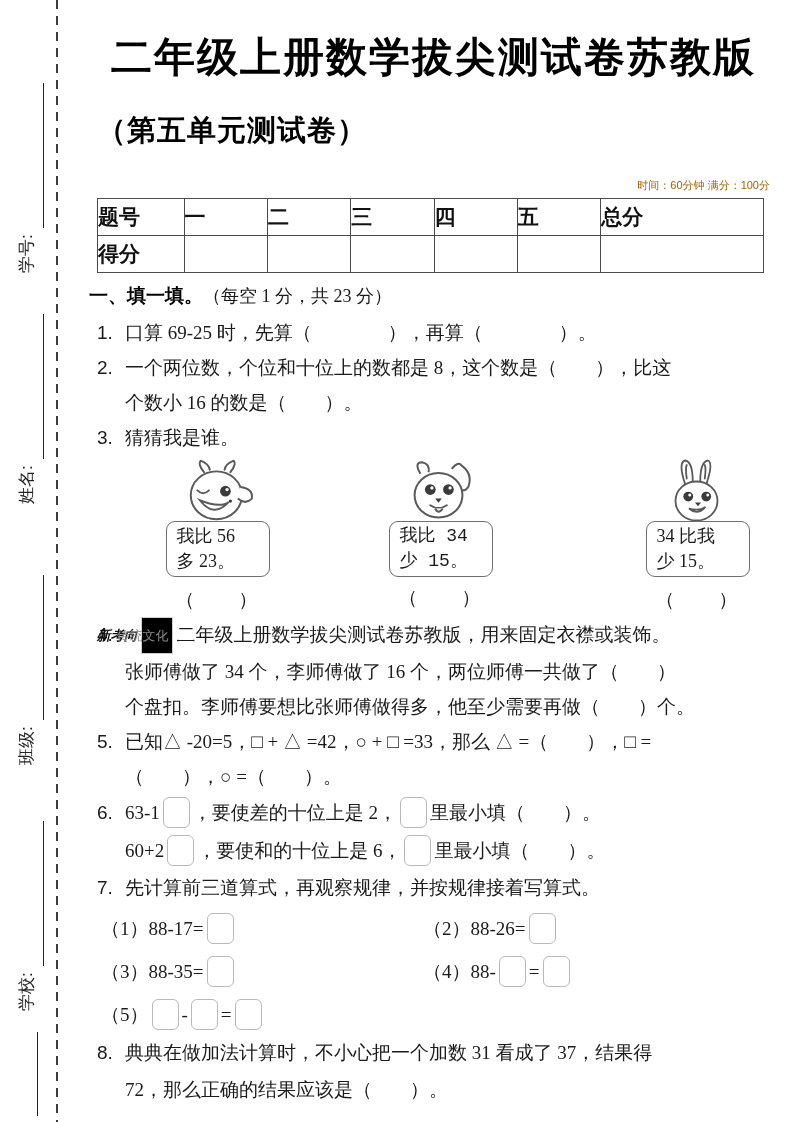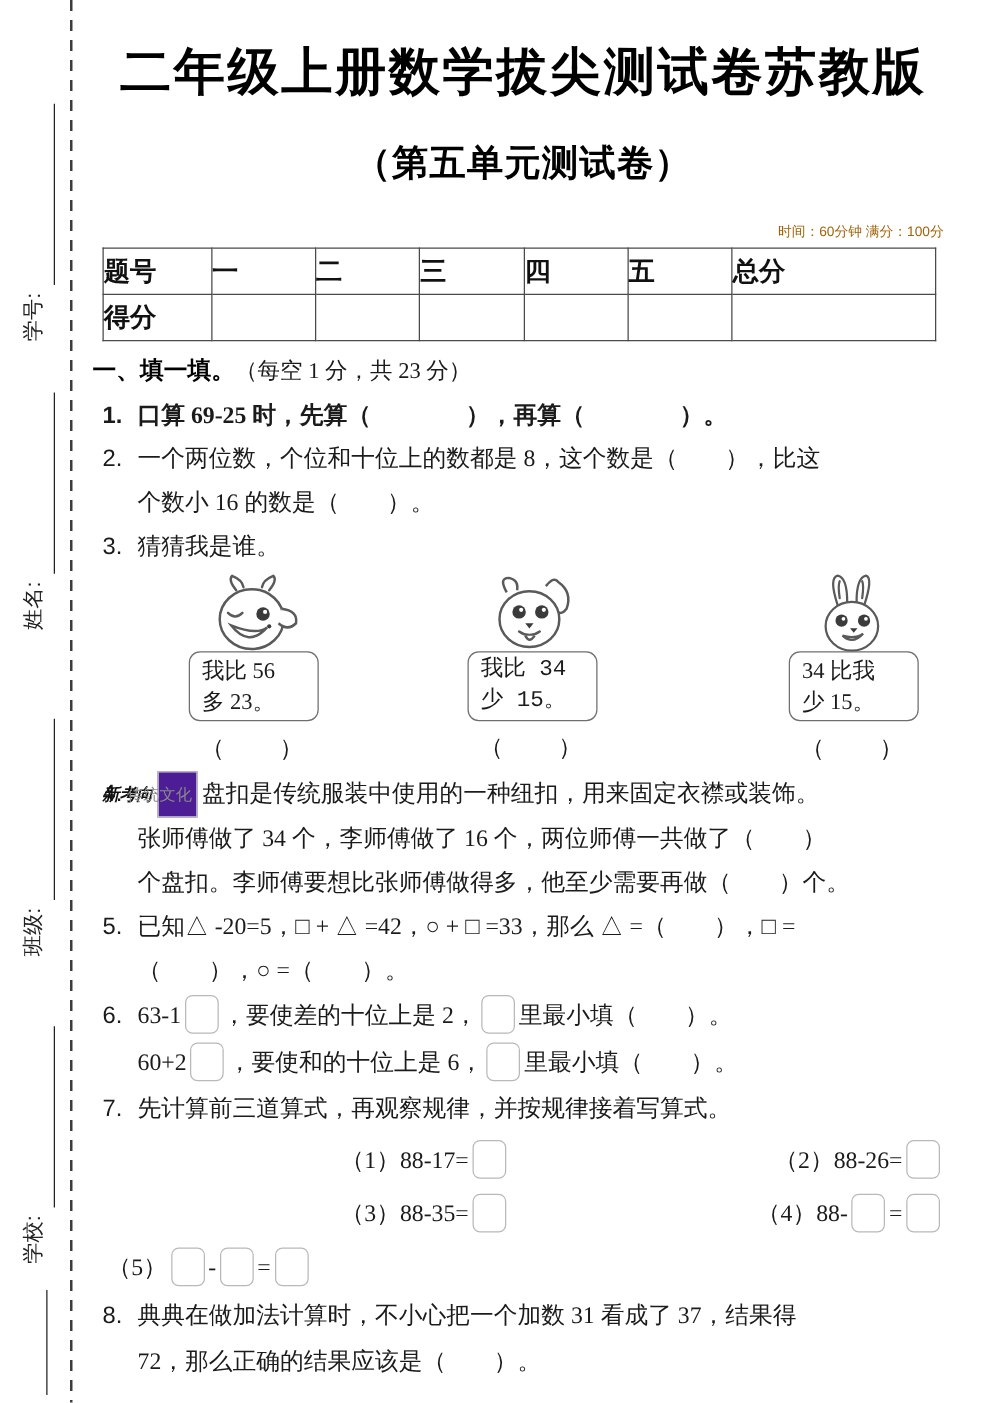--- a/index.html
+++ b/index.html
@@ -25,7 +25,7 @@
   .rail-extra-line { position:absolute; left:37px; top:1032px; height:84px; width:0; border-left:1.6px solid #222; }
 
   
-  .content { position:absolute; left:82px; top:0; width:673px; }
+  .content { position:absolute; left:97px; top:0; width:673px; }
   .page-title {
     margin-top:30px; text-align:center;
     font-family:"Liberation Sans", sans-serif; font-weight:900;

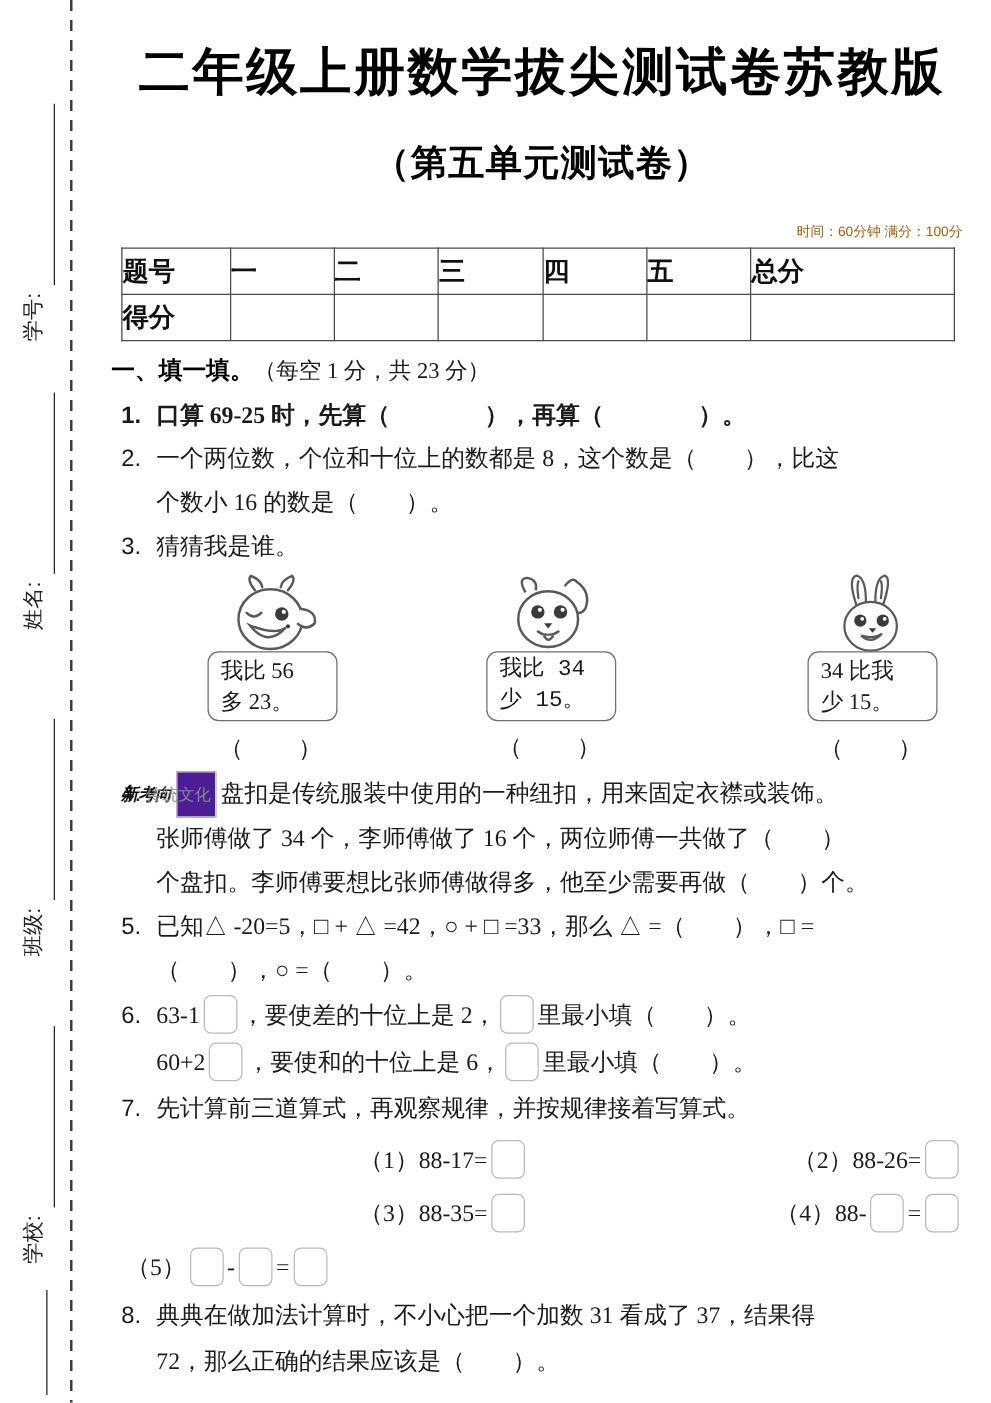--- a/index.html
+++ b/index.html
@@ -32,7 +32,7 @@
     font-size:41px; letter-spacing:2px; color:#000;
   }
   .page-subtitle {
-    margin-top:26px; text-align:center;
+    margin-top:26px; text-align:left;
     font-family:"Liberation Sans", sans-serif; font-weight:900;
     font-size:29px; letter-spacing:1px; color:#000;
   }

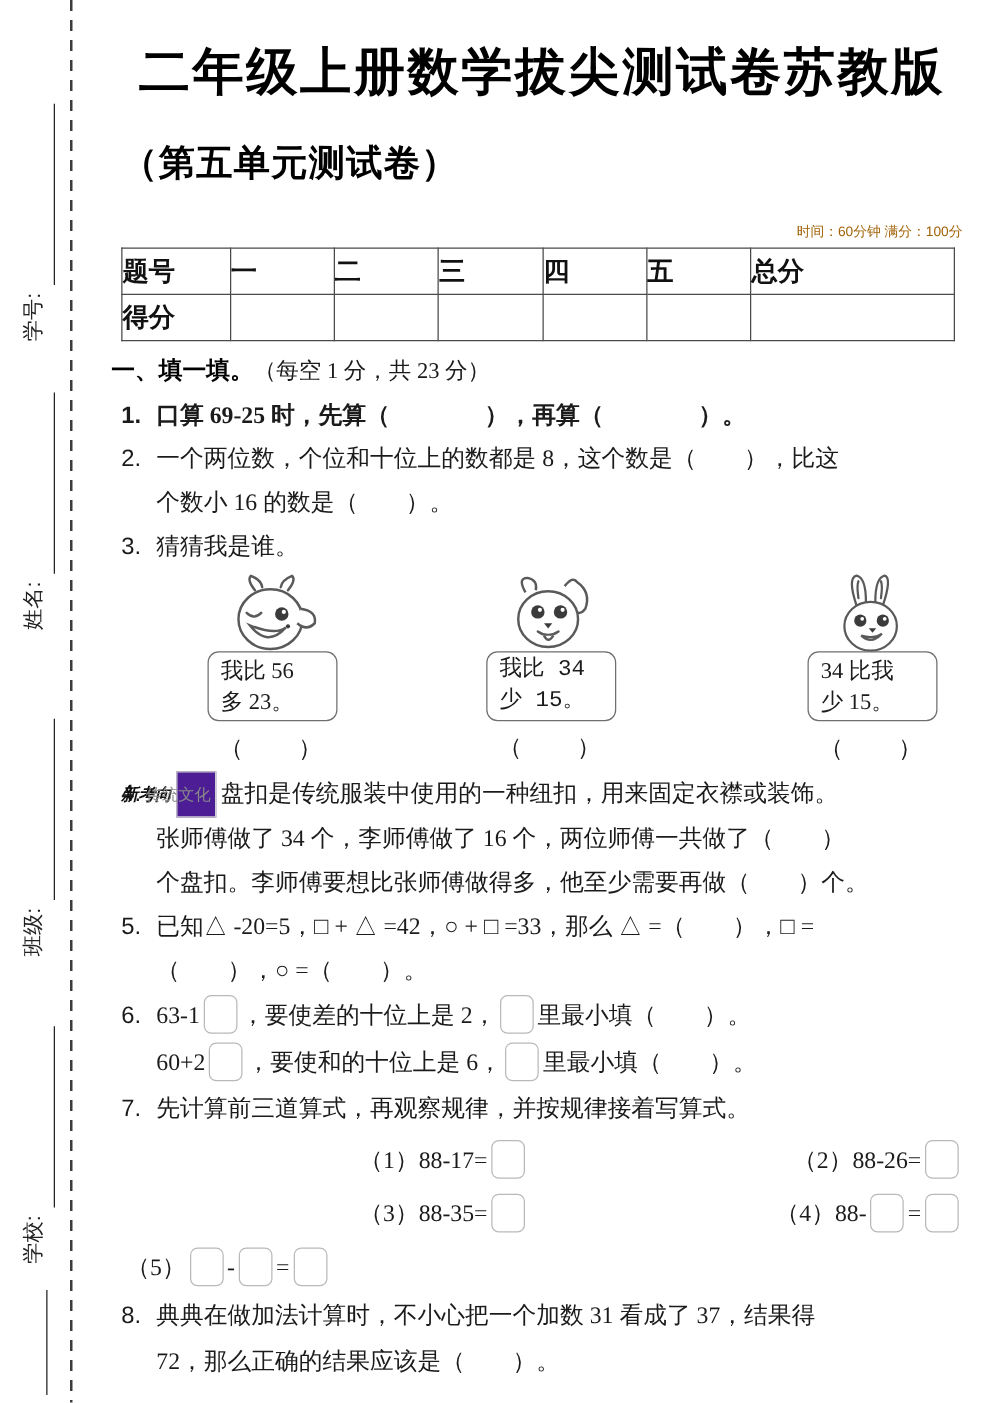--- a/index.html
+++ b/index.html
@@ -60,7 +60,7 @@
   .qline { padding-left:28px; }
   .qline.first { text-indent:-28px; }
   .qnum { font-family:"Liberation Sans", sans-serif; display:inline-block; width:28px; text-indent:0; }
-  .mt6 { margin-top:6px;font-weight:bold; }
+  .mt6 { margin-top:6px; }
 
   .blank-box {
     display:inline-block; width:27px; height:31px; border:1.6px solid #b9b9b9;

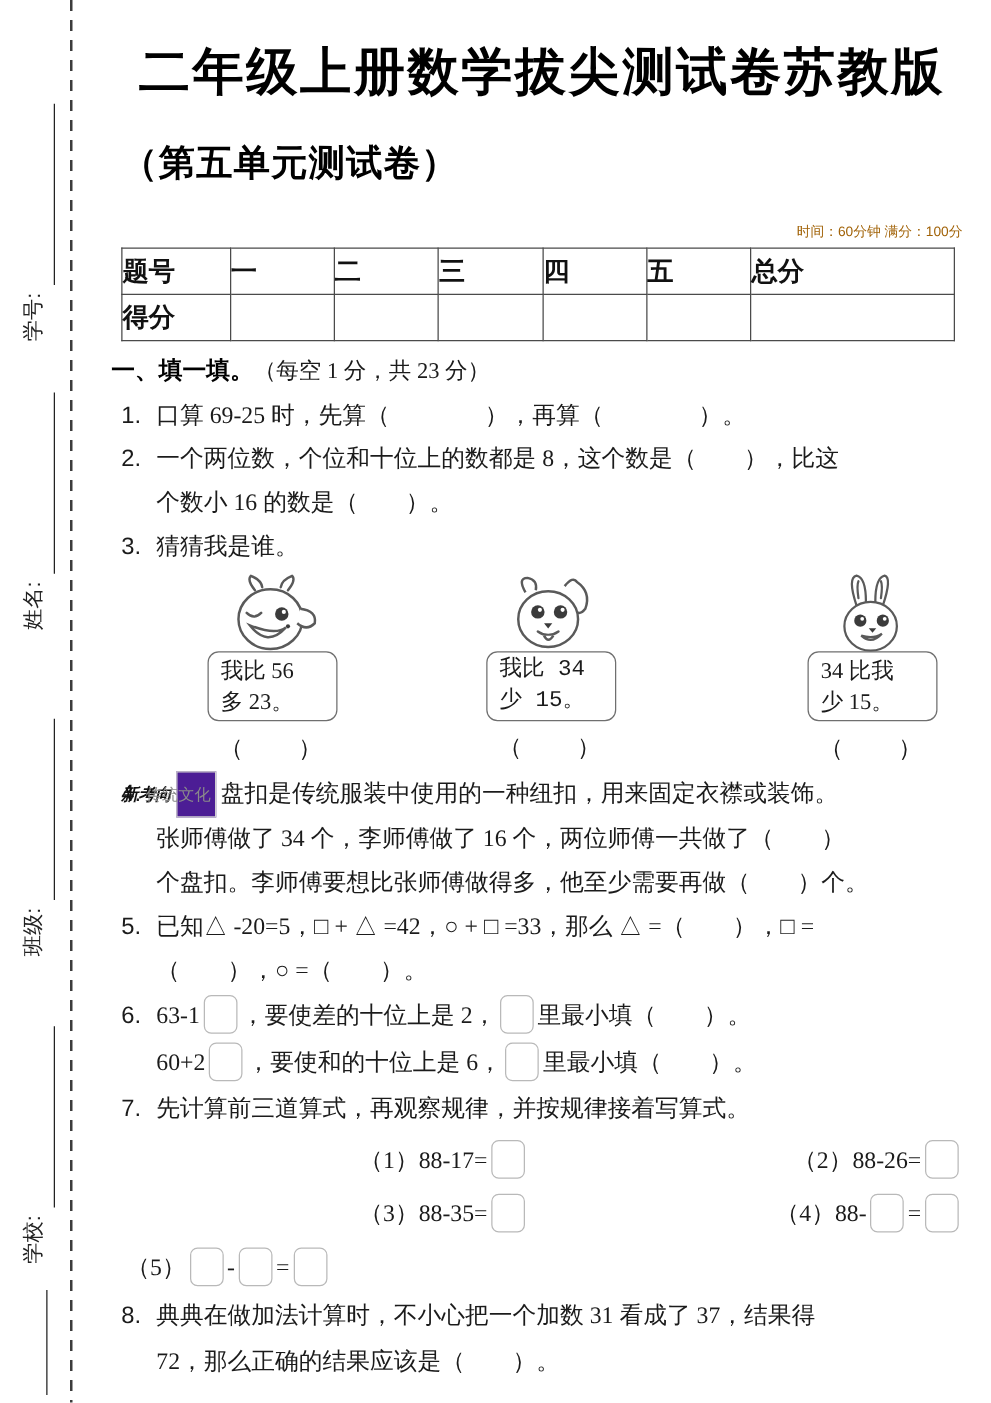--- a/index.html
+++ b/index.html
@@ -75,7 +75,7 @@
   }
   .badge .badge-topic {
     font-family:"Liberation Sans", sans-serif; font-size:13px; color:#8a8a8a;
-    border:1px solid #cfcfcf; padding:0 3px; margin-left:2px; background:#4c1d95;
+    border:1px solid #cfcfcf; padding:0 3px; margin-left:2px; background:#000000;
   }
 
   

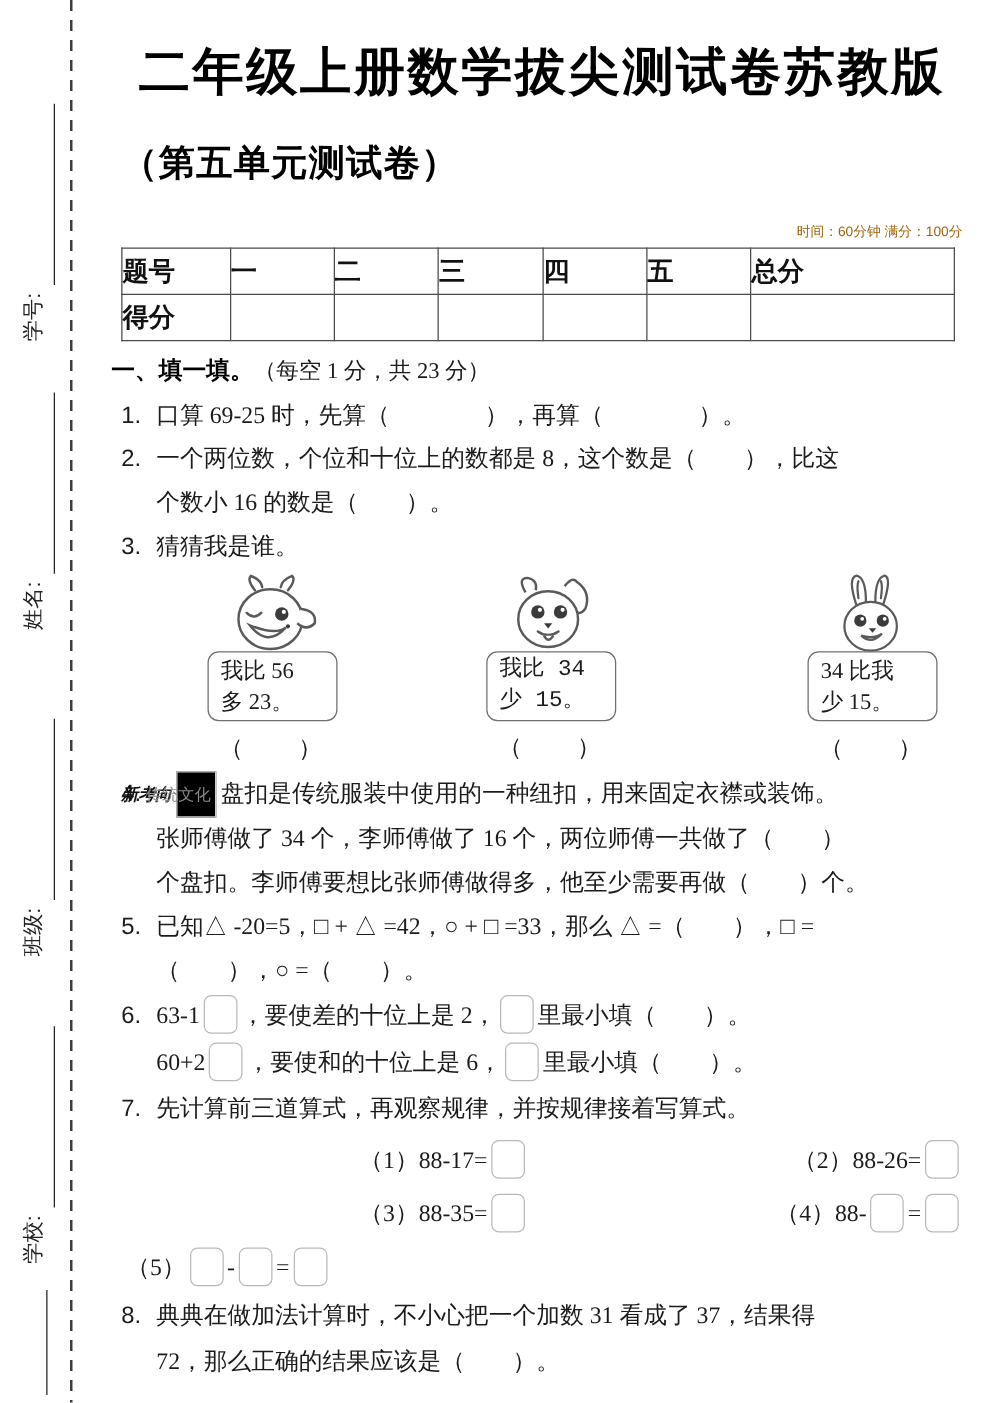--- a/index.html
+++ b/index.html
@@ -238,7 +238,7 @@
     <div class="qline first"><span class="qnum">4.</span><span class="badge">
           <span class="badge-new">新考向</span>
           <span class="badge-topic">传统文化</span>
-        </span><span>盘扣是传统服装中使用的一种纽扣，用来固定衣襟或装饰。</span></div>
+        </span><span>二年级上册数学拔尖测试卷苏教版，用来固定衣襟或装饰。</span></div>
     <div class="qline">张师傅做了 34 个，李师傅做了 16 个，两位师傅一共做了（　　）</div>
     <div class="qline">个盘扣。李师傅要想比张师傅做得多，他至少需要再做（　　）个。</div>
   </div>

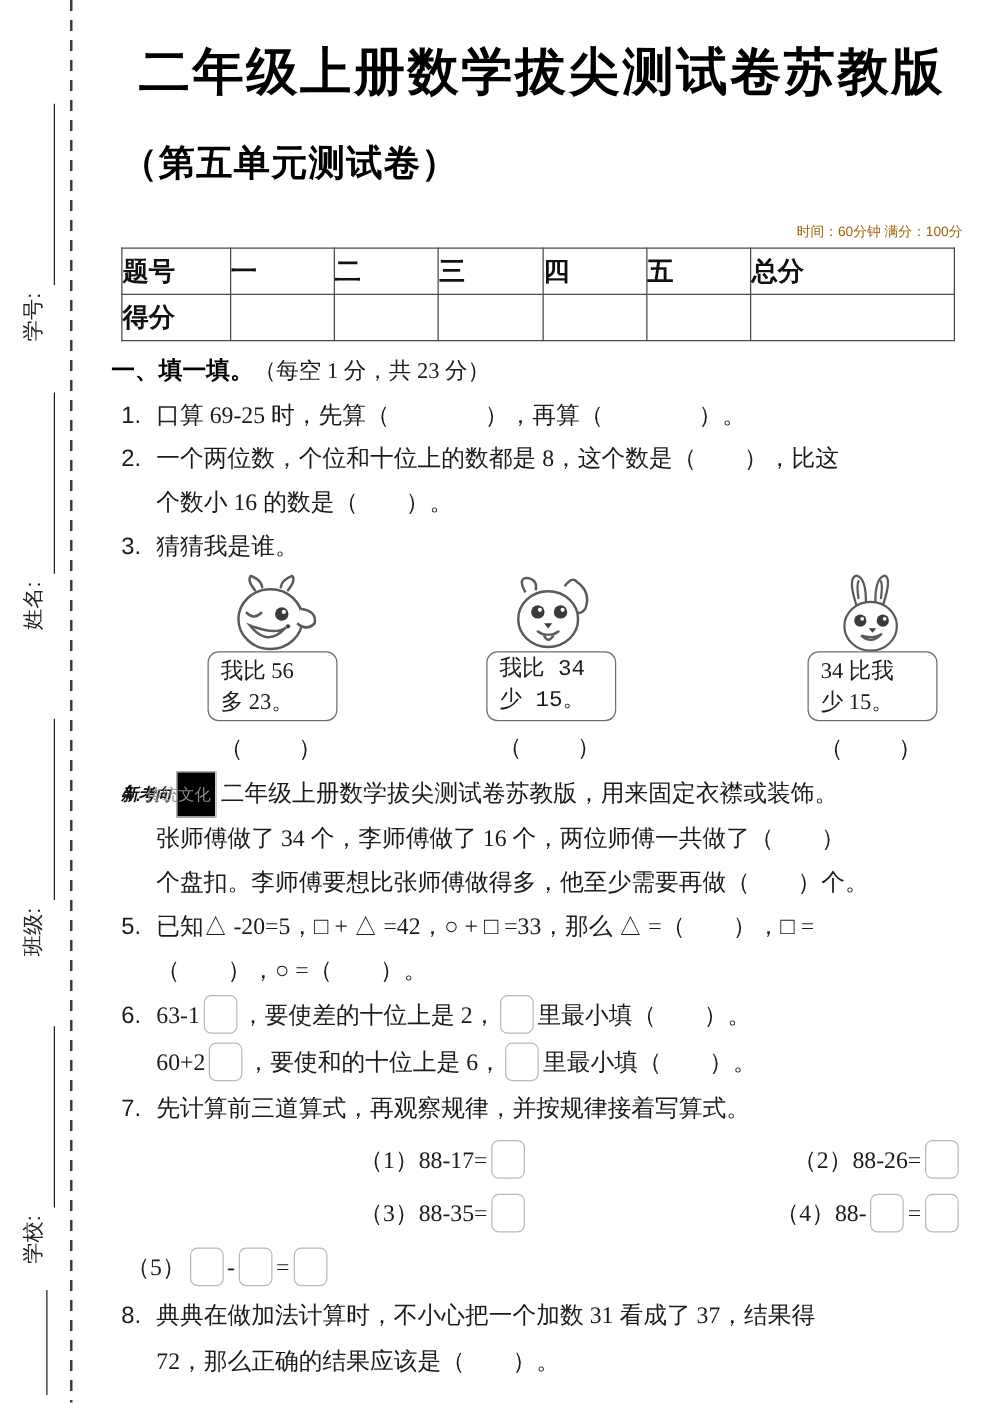--- a/index.html
+++ b/index.html
@@ -93,7 +93,7 @@
   .animal-answer { margin-top:5px; font-size:19px; letter-spacing:2px; }
 
   
-  .q7row { display:flex; padding-left:4px; margin-top:3px; align-items:center; height:40px;text-align:right; }
+  .q7row { display:flex; padding-left:4px; margin-top:3px; align-items:center; height:40px; }
   .q7cell { width:322px; }
   .q7cell2 { flex:1; }
 

